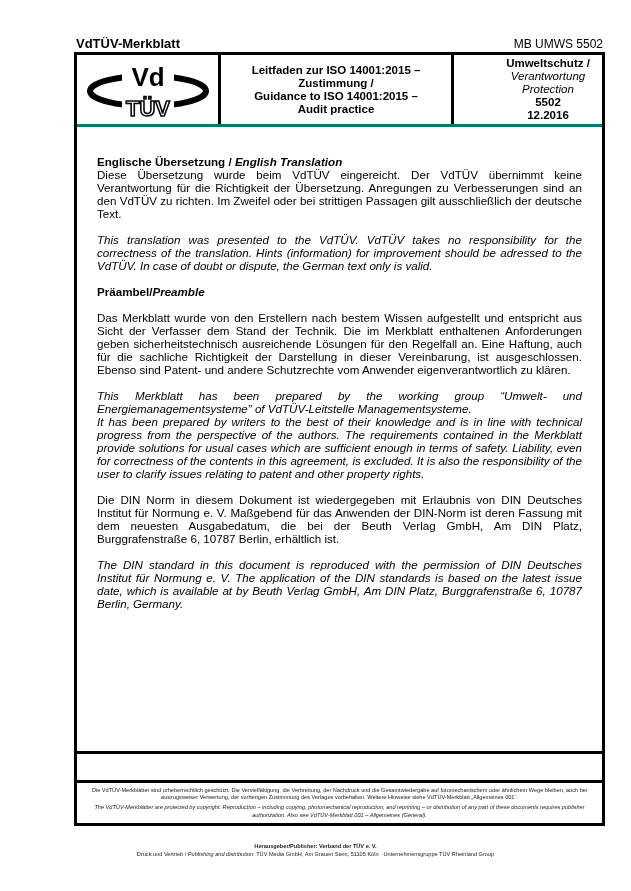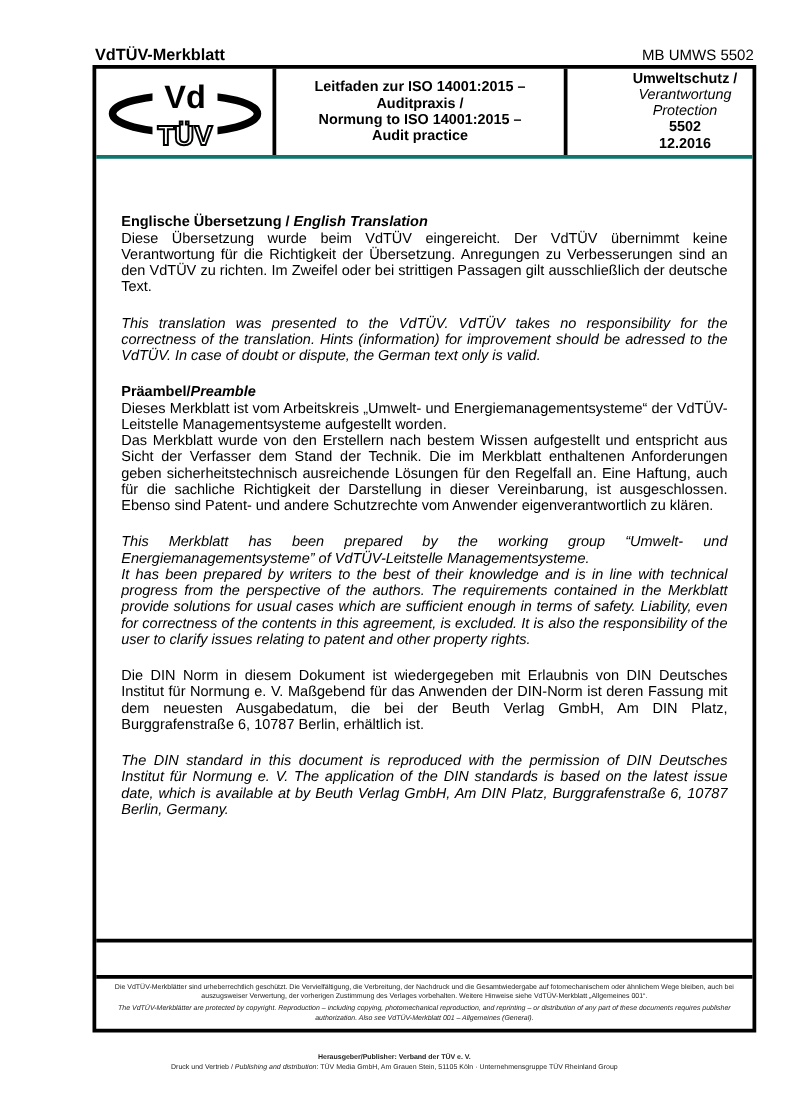--- a/index.html
+++ b/index.html
@@ -69,7 +69,7 @@
     <div class="hcell title-cell">
       <div>
         <div>Leitfaden zur ISO 14001:2015 –</div>
-        <div>Auditpraxis /</div>
+        <div>Zustimmung /</div>
         <div>Normung to ISO 14001:2015 –</div>
         <div>Audit practice</div>
       </div>

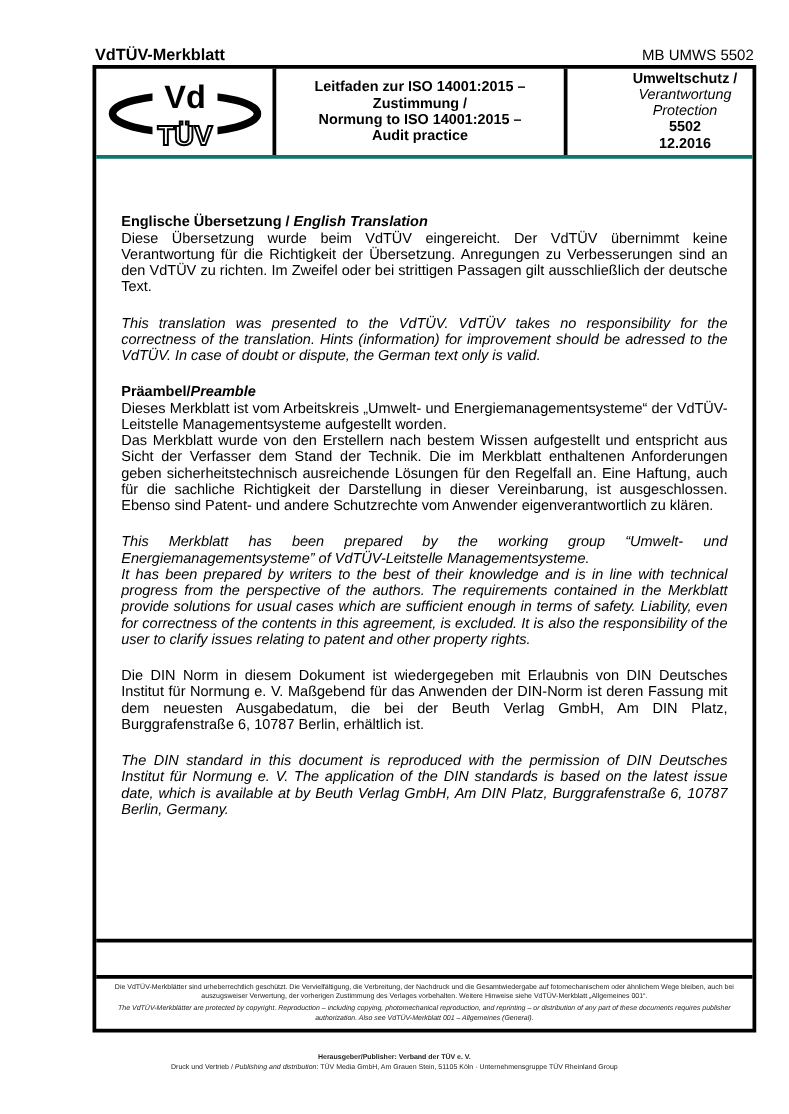--- a/index.html
+++ b/index.html
@@ -70,7 +70,7 @@
       <div>
         <div>Leitfaden zur ISO 14001:2015 –</div>
         <div>Zustimmung /</div>
-        <div>Normung to ISO 14001:2015 –</div>
+        <div>Guidance to ISO 14001:2015 –</div>
         <div>Audit practice</div>
       </div>
     </div>

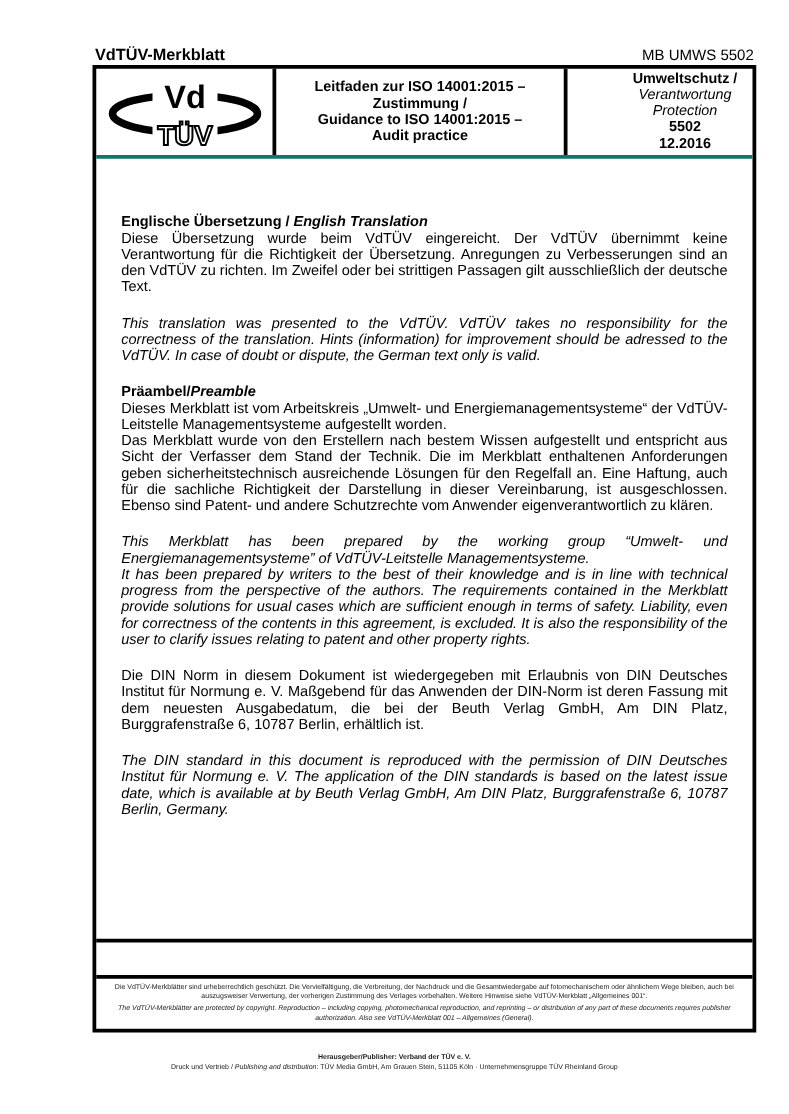--- a/index.html
+++ b/index.html
@@ -32,7 +32,7 @@
       border-bottom: 3px solid #000;
       font-size: 11.6px; line-height: 13px; text-align: justify;
     }
-    .body p { margin: 16px 0 13px 0; }
+    .body p { margin: 0 0 13px 0; }
     .body .h { font-weight: bold; display: block; }
     .body .it { font-style: italic; }
     .body .hi { font-style: italic; }

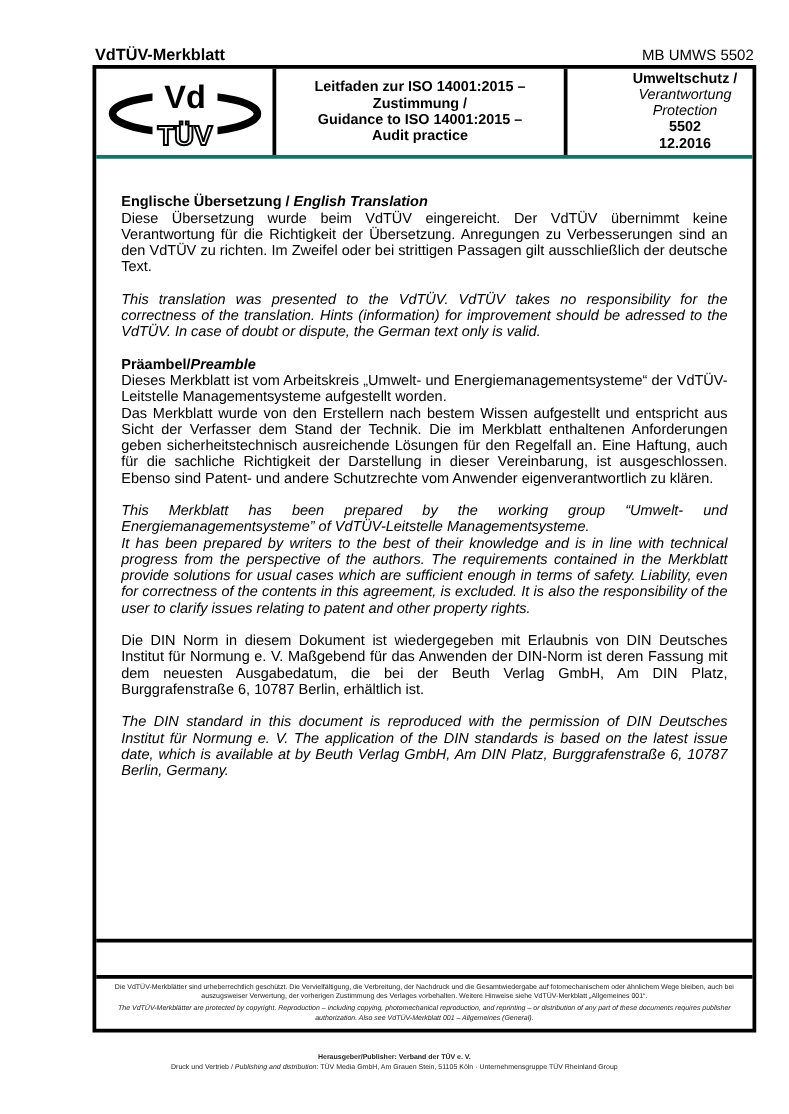--- a/index.html
+++ b/index.html
@@ -93,7 +93,7 @@
 
     <p>
       <span class="h"><span>Präambel/</span><span class="hi">Preamble</span></span>
-      <span>Dieses Merkblatt ist vom Arbeitskreis „Umwelt- und Energiemanagementsysteme“ der VdTÜV-Leitstelle Managementsysteme aufgestellt worden.</span><br>
+      <br>
       <span>Das Merkblatt wurde von den Erstellern nach bestem Wissen aufgestellt und entspricht aus Sicht der Verfasser dem Stand der Technik. Die im Merkblatt enthaltenen Anforderungen geben sicherheitstechnisch ausreichende Lösungen für den Regelfall an. Eine Haftung, auch für die sachliche Richtigkeit der Darstellung in dieser Vereinbarung, ist ausgeschlossen. Ebenso sind Patent- und andere Schutzrechte vom Anwender eigenverantwortlich zu klären.</span>
     </p>
     <p class="it">

